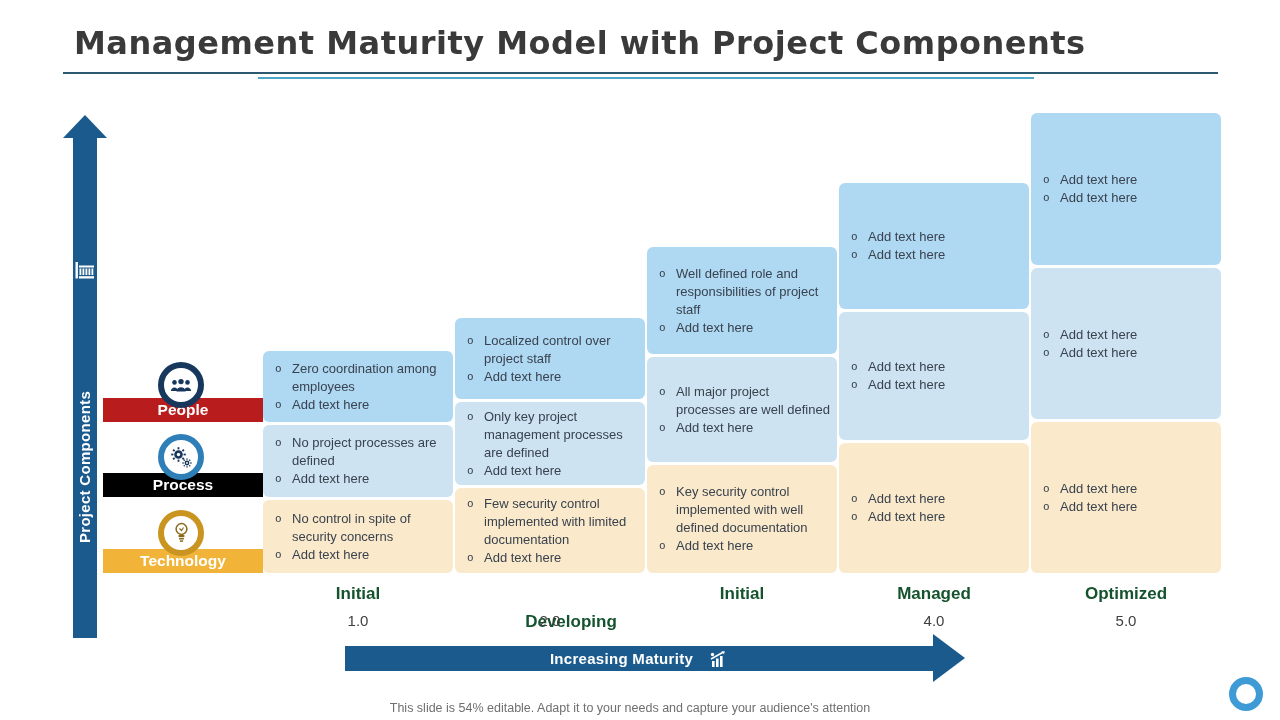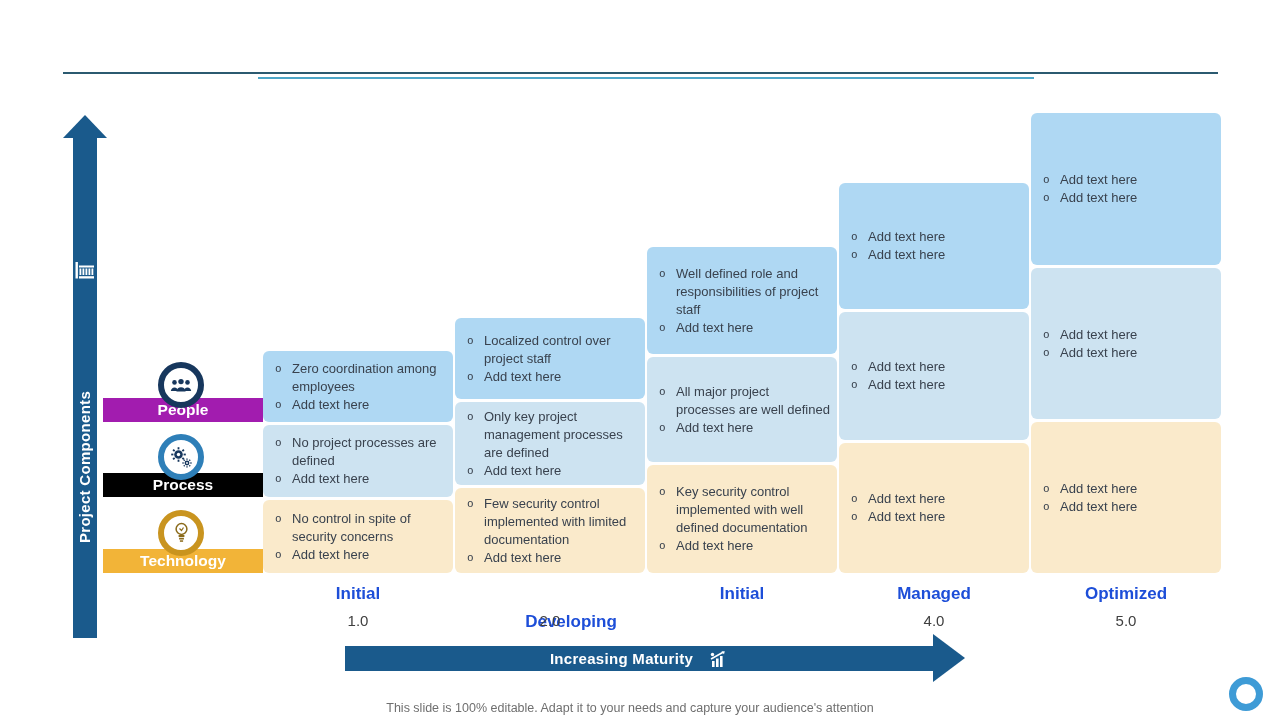--- a/index.html
+++ b/index.html
@@ -63,6 +63,7 @@
 
 <div id="slide">
 
+  <div id="slide-title">Management Maturity Model with Project Components</div>
   <div id="underline1" class="title-line" style="background: rgb(43, 90, 112);"></div>
   <div id="underline2" class="title-line" style="background: rgb(76, 166, 200);"></div>
 

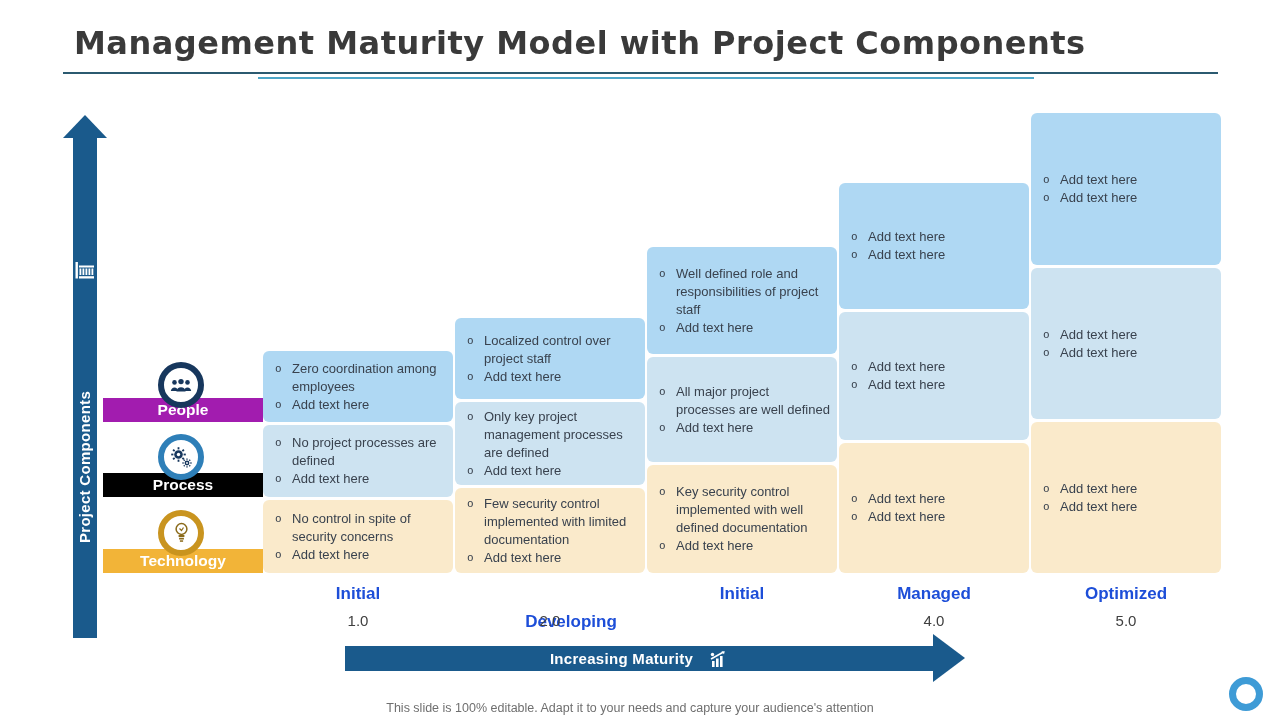--- a/index.html
+++ b/index.html
@@ -85,7 +85,7 @@
   </div>
   <div id="y-axis-label">Project Components</div>
 
-  <div class="row-bar" style="top: 398px; background: #a21caf;">
+  <div class="row-bar" style="top: 398px; background: #b91c1c;">
     <span>People</span>
   </div>
   <div class="row-bar" style="top: 473px; background: #000000;">

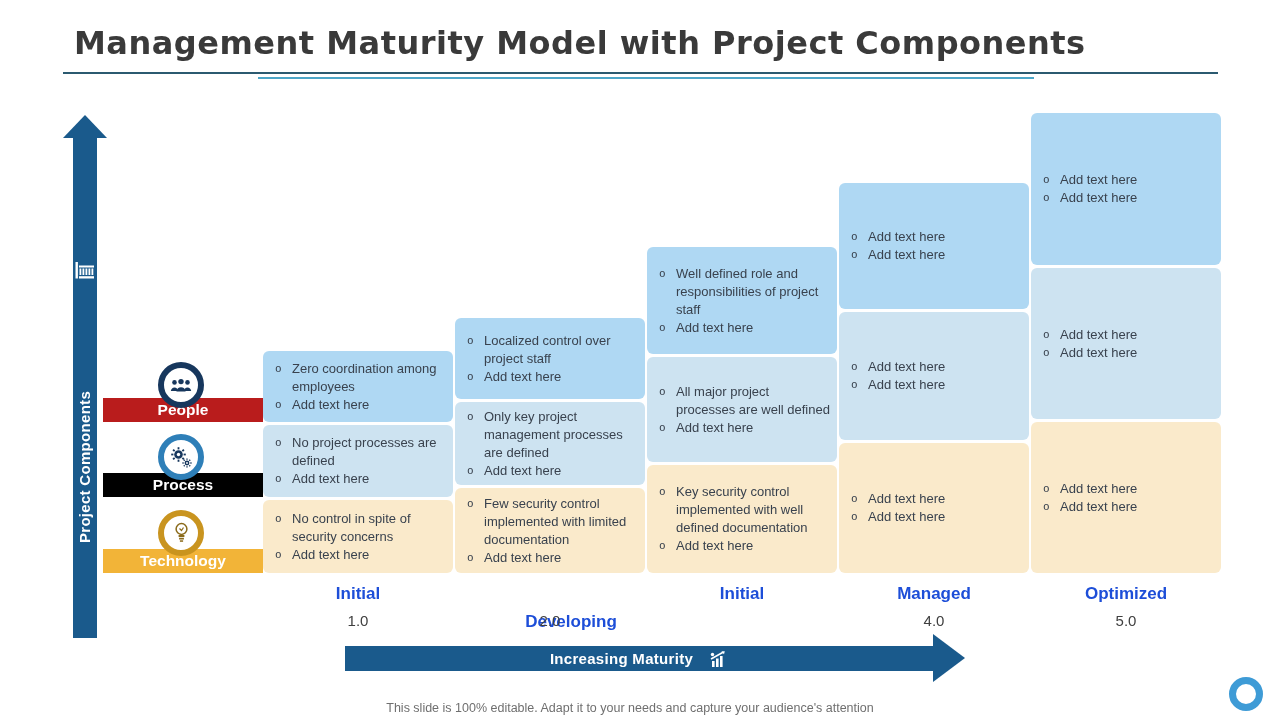--- a/index.html
+++ b/index.html
@@ -41,7 +41,7 @@
 
   
   .col-label{position:absolute;width:190px;text-align:center;font-weight:700;
-    font-size:17px;color:#1d4ed8;}
+    font-size:17px;color:#14532d;}
   .col-level{position:absolute;width:190px;text-align:center;font-size:15px;color:#404040;}
 
   

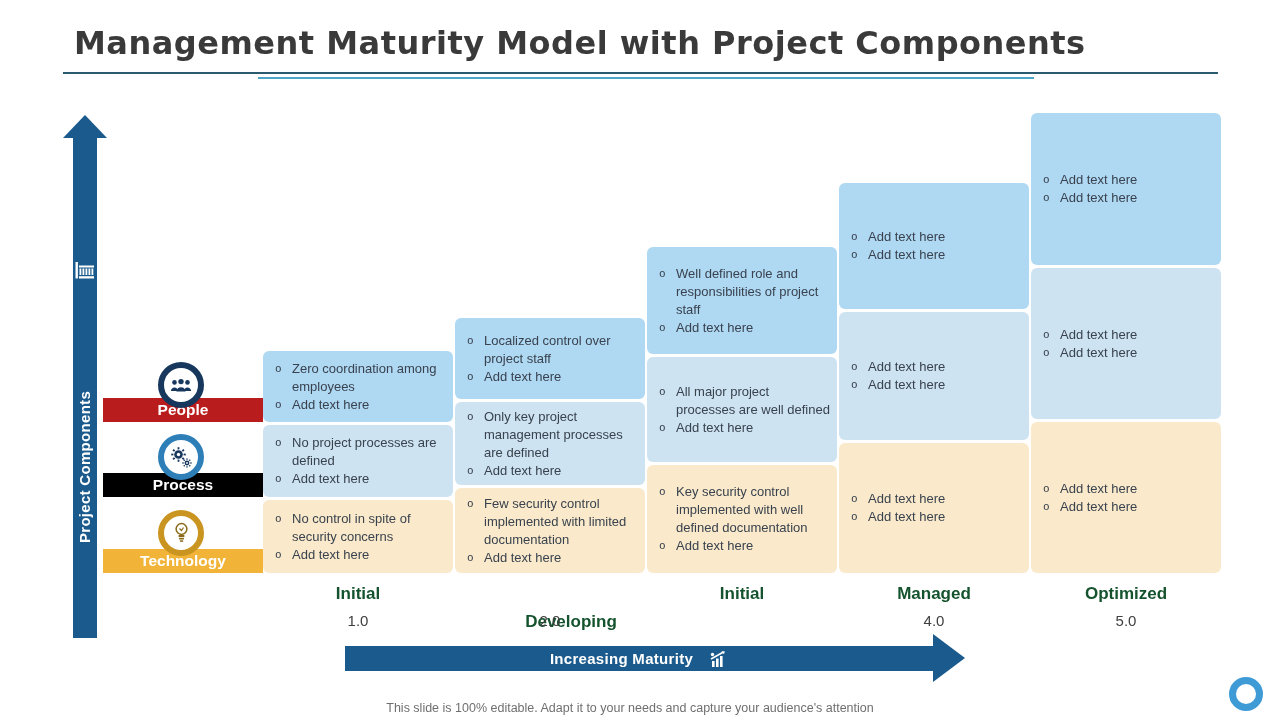--- a/index.html
+++ b/index.html
@@ -323,7 +323,7 @@
   </div>
   <div id="h-arrow-head" style="border-left-color: rgb(26, 90, 140);"></div>
 
-  <div id="slide-footer">This slide is 100% editable. Adapt it to your needs and capture your audience's attention</div>
+  <div id="slide-footer">This slide is 54% editable. Adapt it to your needs and capture your audience's attention</div>
   <div id="logo-ring" style="border-color: rgb(62, 155, 214);"></div>
 
 </div>

